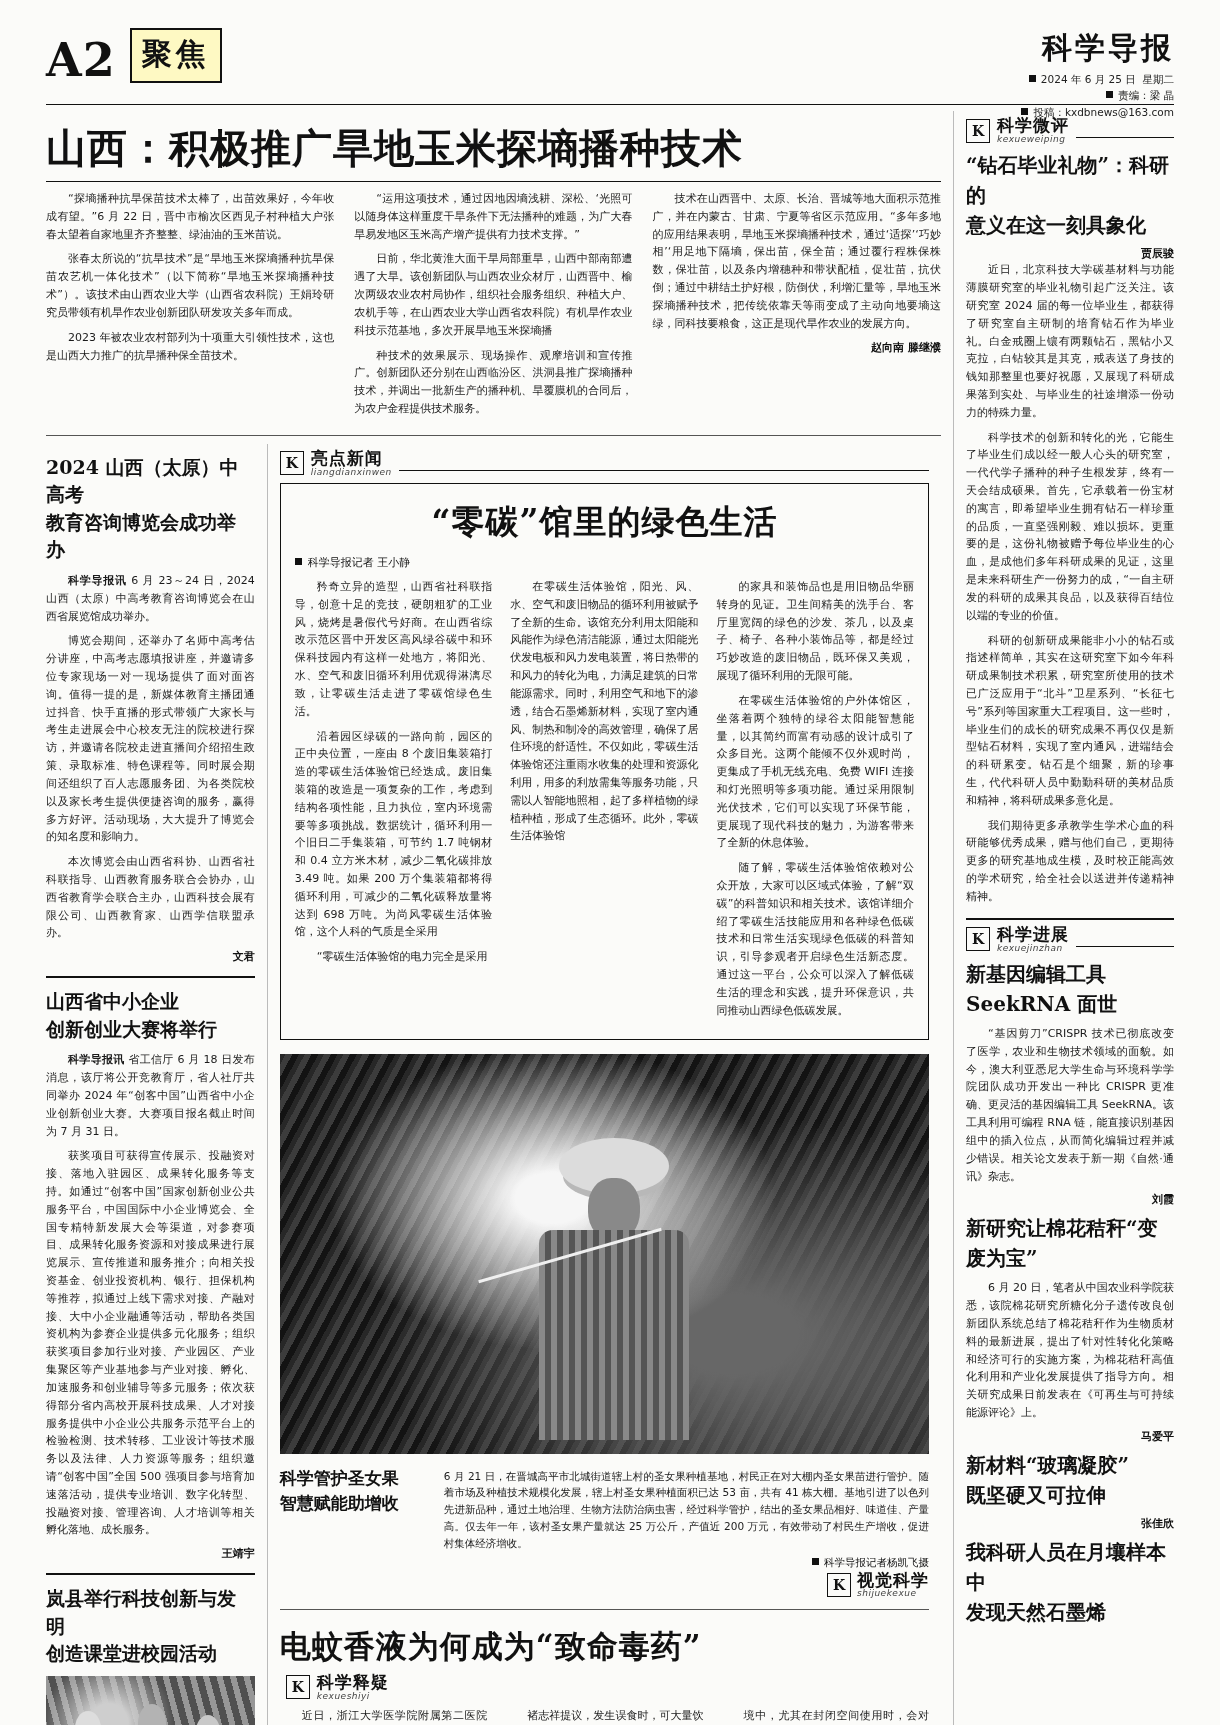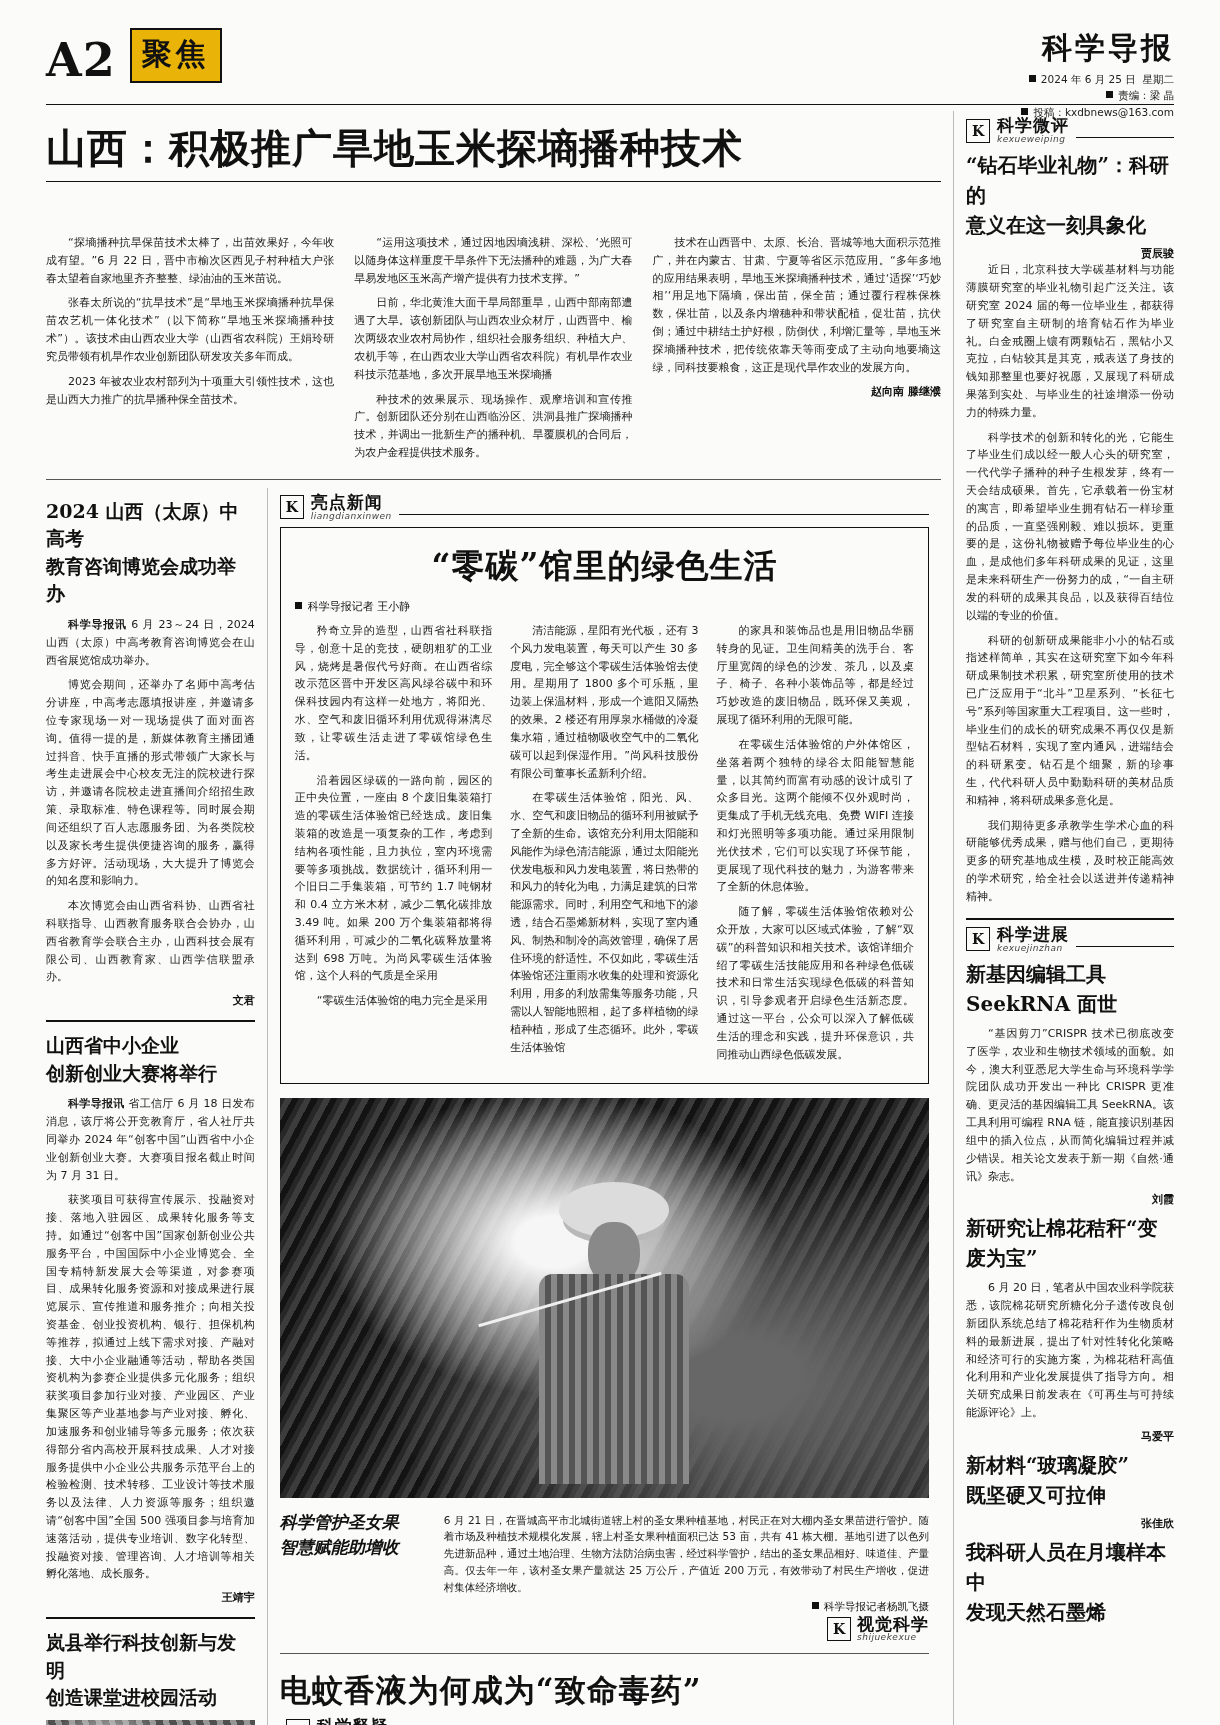--- a/index.html
+++ b/index.html
@@ -17,7 +17,7 @@
   .masthead{display:flex;align-items:flex-start;justify-content:space-between;height:70px;}
   .mh-left{display:flex;align-items:flex-end;gap:14px;}
   .pagenum{font-family:"DejaVu Serif","Liberation Serif",serif;font-size:46px;font-weight:bold;letter-spacing:1px;line-height:1;}
-  .juji{border:2px solid #111;padding:4px 10px 6px 10px;font-size:30px;font-weight:bold;letter-spacing:4px;font-family:"DejaVu Serif","Liberation Serif",serif;background:#eab308;}
+  .juji{border:2px solid #111;padding:4px 10px 6px 10px;font-size:30px;font-weight:bold;letter-spacing:4px;font-family:"DejaVu Serif","Liberation Serif",serif;background:#fef9c3;}
   .mh-right{text-align:right;display:flex;flex-direction:column;align-items:flex-end;gap:2px;}
   .paper-logo{font-family:"DejaVu Serif","Liberation Serif",serif;font-size:30px;font-weight:bold;letter-spacing:3px;}
   .mh-meta{font-size:10.5px;line-height:1.55;color:#222;}

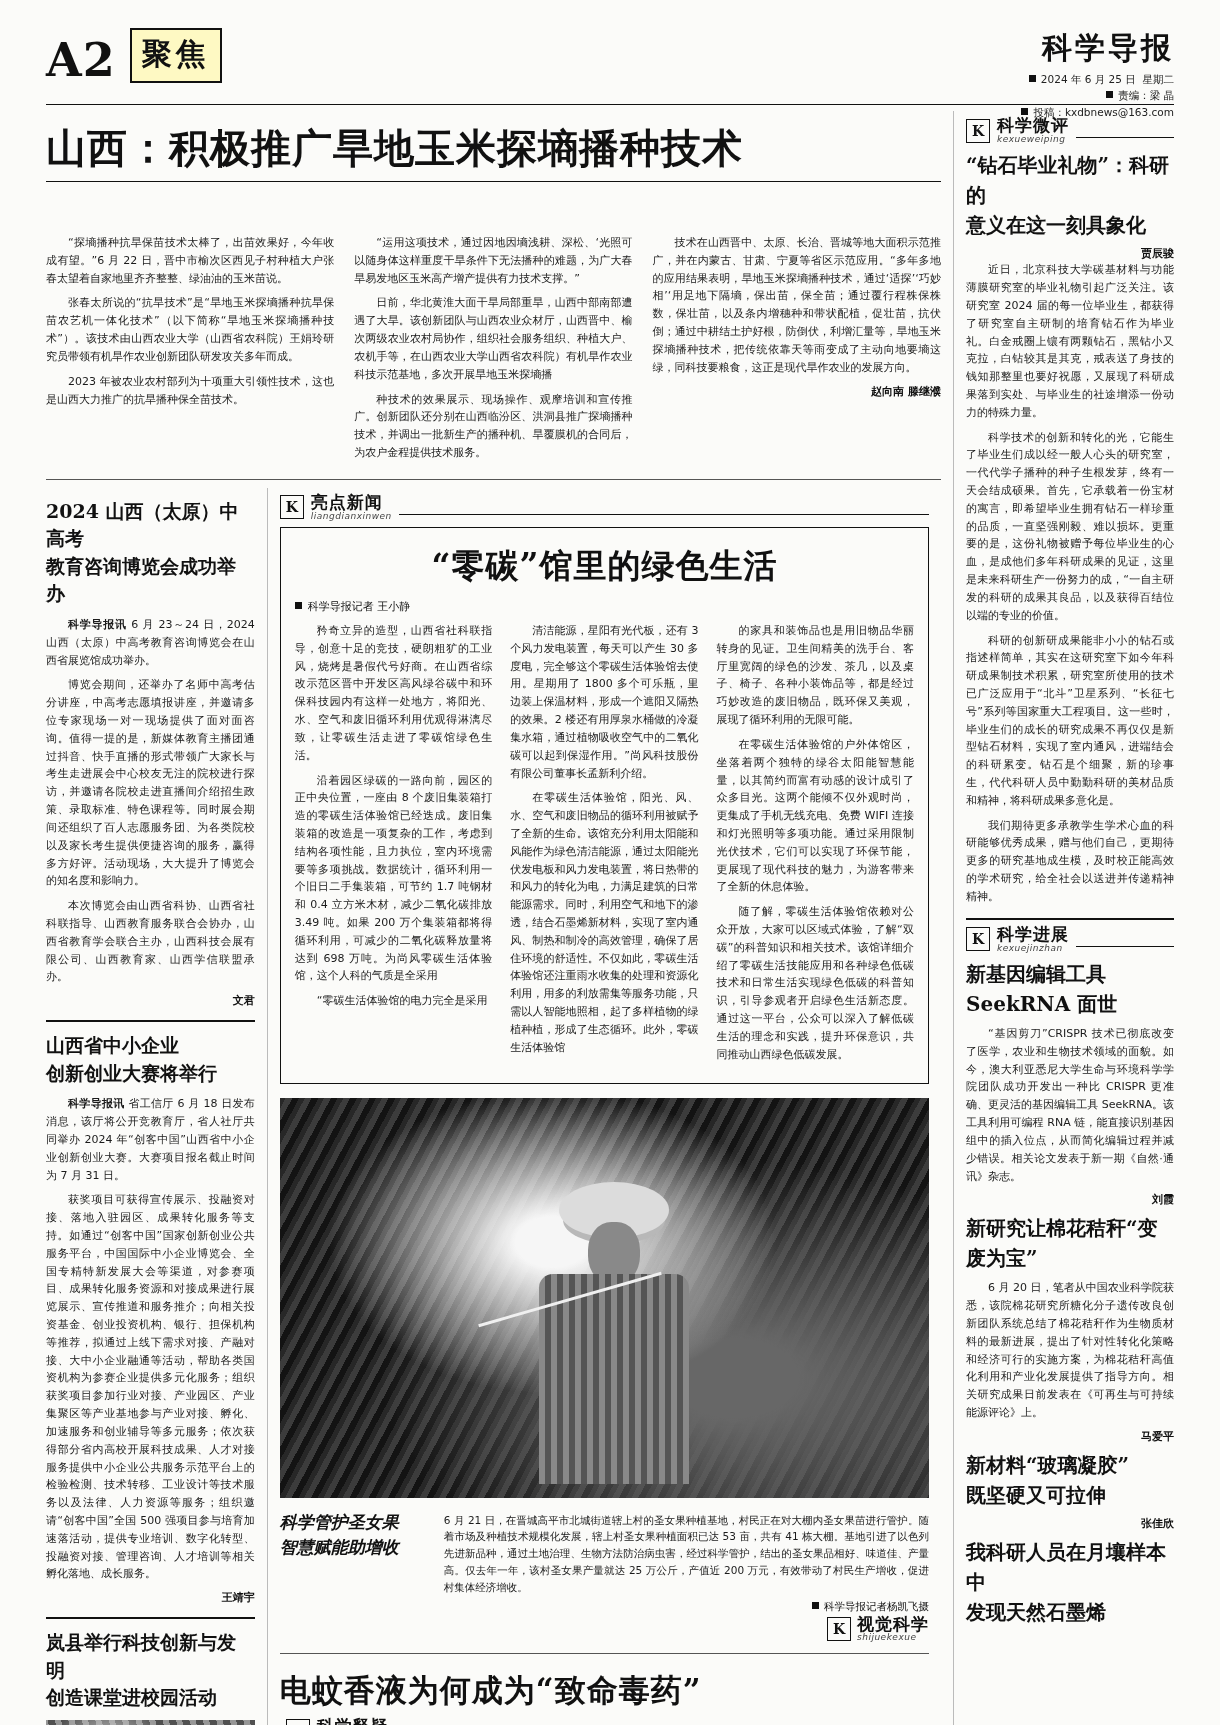--- a/index.html
+++ b/index.html
@@ -42,7 +42,7 @@
   .head-wrap{border-bottom:1px solid #111;margin-bottom:8px;}
 
   .top-article{display:flex;gap:0;}
-  .ta-col{width:33.33%;box-sizing:border-box;padding:0 10px;margin-top:44px;}
+  .ta-col{width:33.33%;box-sizing:border-box;padding:0 10px;}
   .ta-col:first-child{padding-left:0;}
   .ta-col:last-child{padding-right:0;}
 

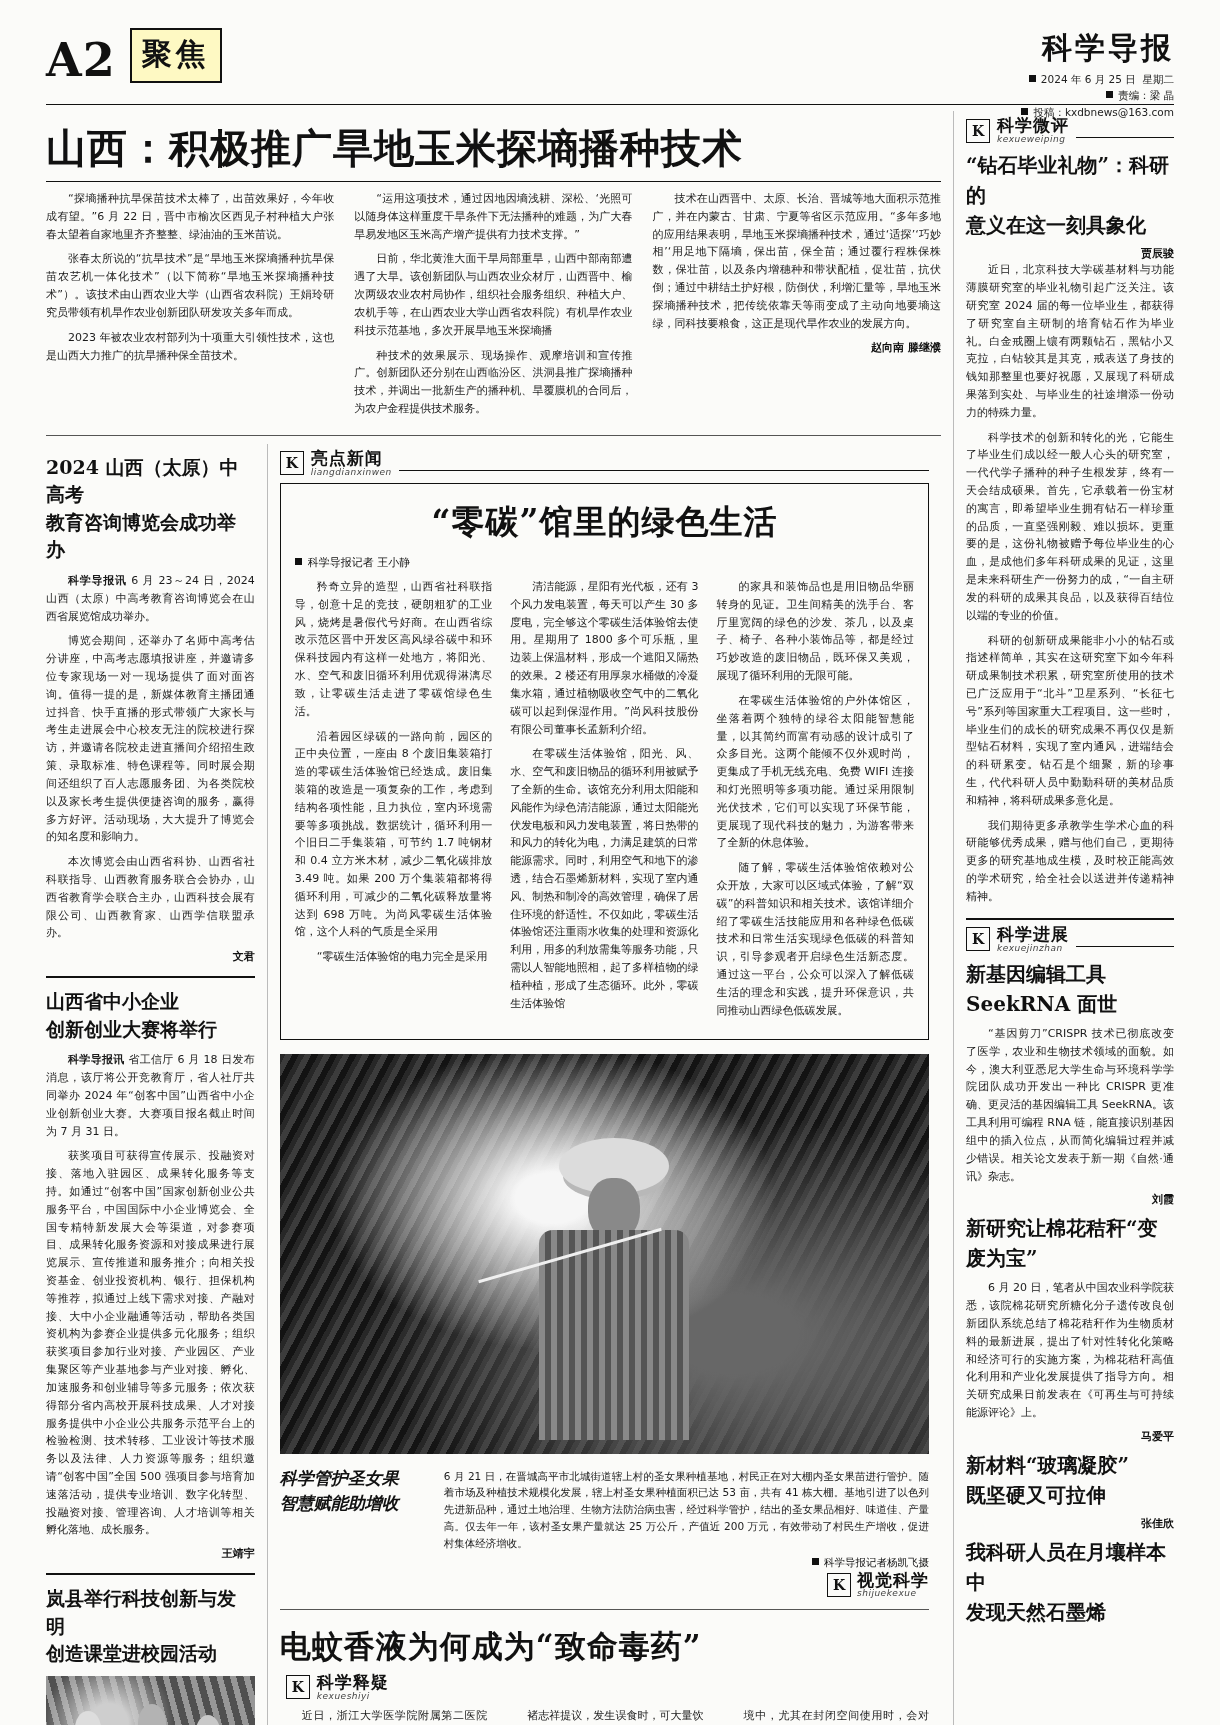--- a/index.html
+++ b/index.html
@@ -229,7 +229,6 @@
                 <p class="body">“零碳生活体验馆的电力完全是采用</p>
               </div>
               <div>
-                <p class="body">清洁能源，星阳有光代板，还有 3 个风力发电装置，每天可以产生 30 多度电，完全够这个零碳生活体验馆去使用。星期用了 1800 多个可乐瓶，里边装上保温材料，形成一个遮阳又隔热的效果。2 楼还有用厚泉水桶做的冷凝集水箱，通过植物吸收空气中的二氧化碳可以起到保湿作用。”尚风科技股份有限公司董事长孟新利介绍。</p>
                 <p class="body">在零碳生活体验馆，阳光、风、水、空气和废旧物品的循环利用被赋予了全新的生命。该馆充分利用太阳能和风能作为绿色清洁能源，通过太阳能光伏发电板和风力发电装置，将日热带的和风力的转化为电，力满足建筑的日常能源需求。同时，利用空气和地下的渗透，结合石墨烯新材料，实现了室内通风、制热和制冷的高效管理，确保了居住环境的舒适性。不仅如此，零碳生活体验馆还注重雨水收集的处理和资源化利用，用多的利放需集等服务功能，只需以人智能地照相，起了多样植物的绿植种植，形成了生态循环。此外，零碳生活体验馆</p>
               </div>
               <div>

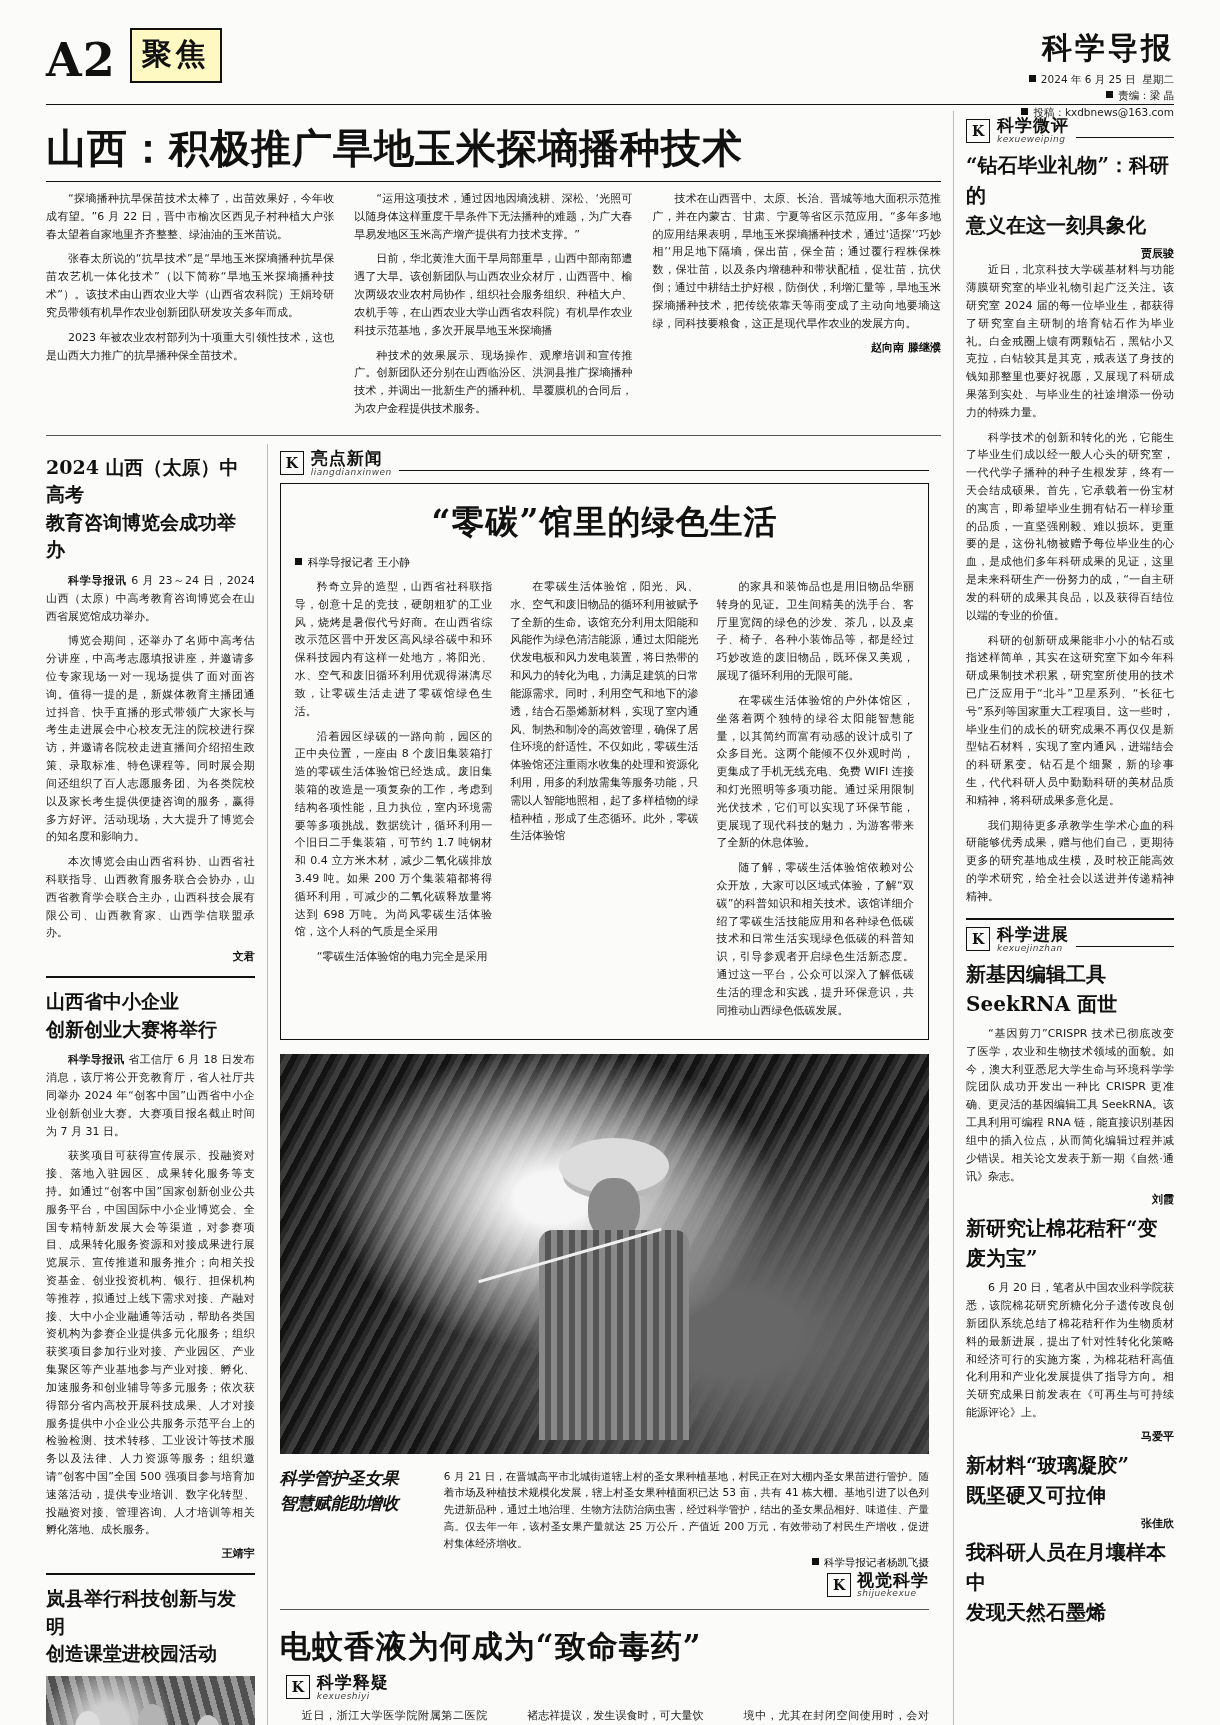--- a/index.html
+++ b/index.html
@@ -247,7 +247,7 @@
               <div class="rod"></div>
             </div>
             <div class="cap-grid">
-              <div class="cap-left" style="white-space:pre-line;font-style:italic;">科学管护圣女果
+              <div class="cap-left" style="white-space:pre-line;">科学管护圣女果
 智慧赋能助增收</div>
               <div class="cap-right">
                 <div class="cap">6 月 21 日，在晋城高平市北城街道辖上村的圣女果种植基地，村民正在对大棚内圣女果苗进行管护。随着市场及种植技术规模化发展，辖上村圣女果种植面积已达 53 亩，共有 41 栋大棚。基地引进了以色列先进新品种，通过土地治理、生物方法防治病虫害，经过科学管护，结出的圣女果品相好、味道佳、产量高。仅去年一年，该村圣女果产量就达 25 万公斤，产值近 200 万元，有效带动了村民生产增收，促进村集体经济增收。</div>

